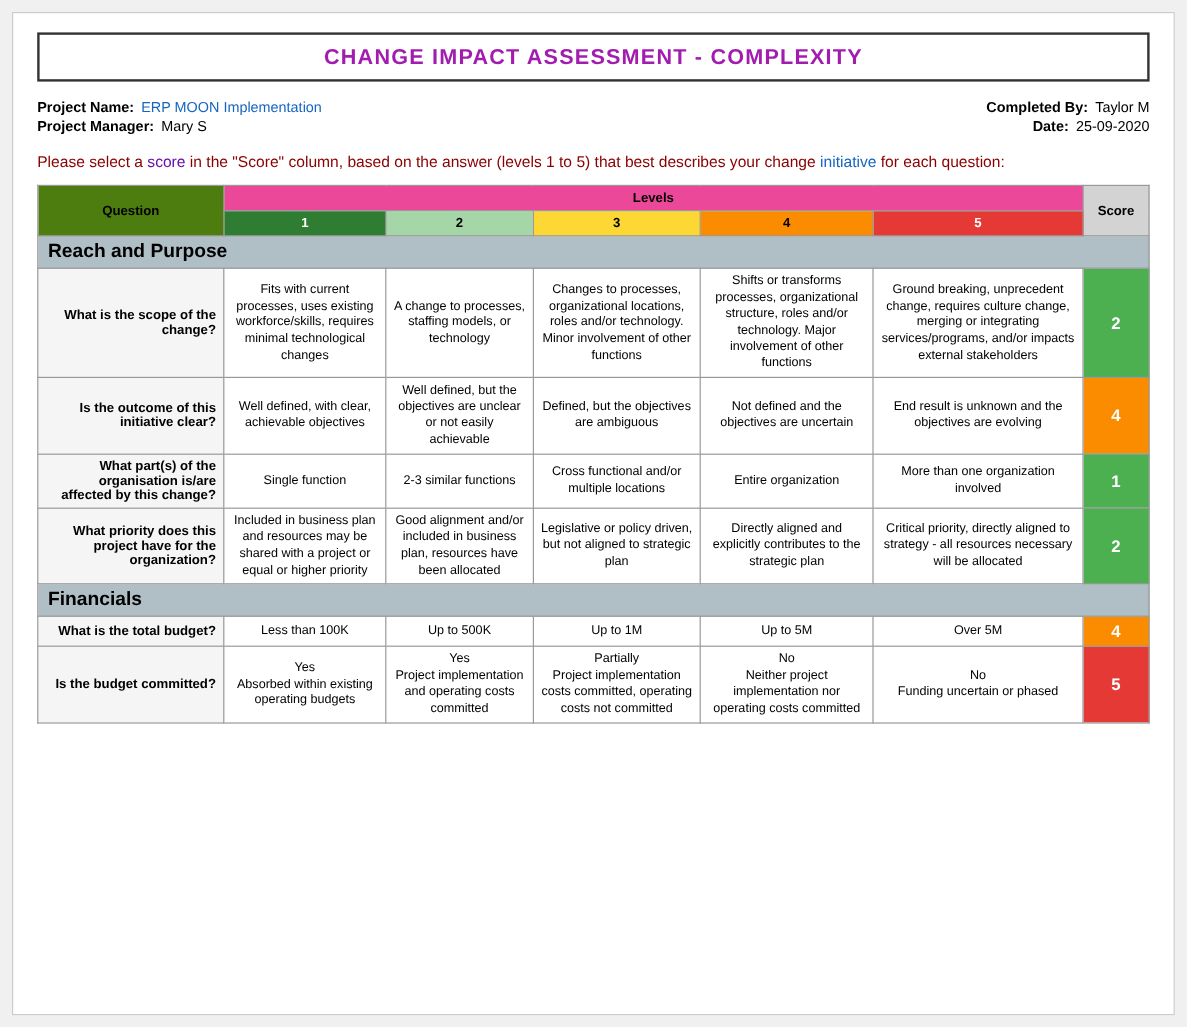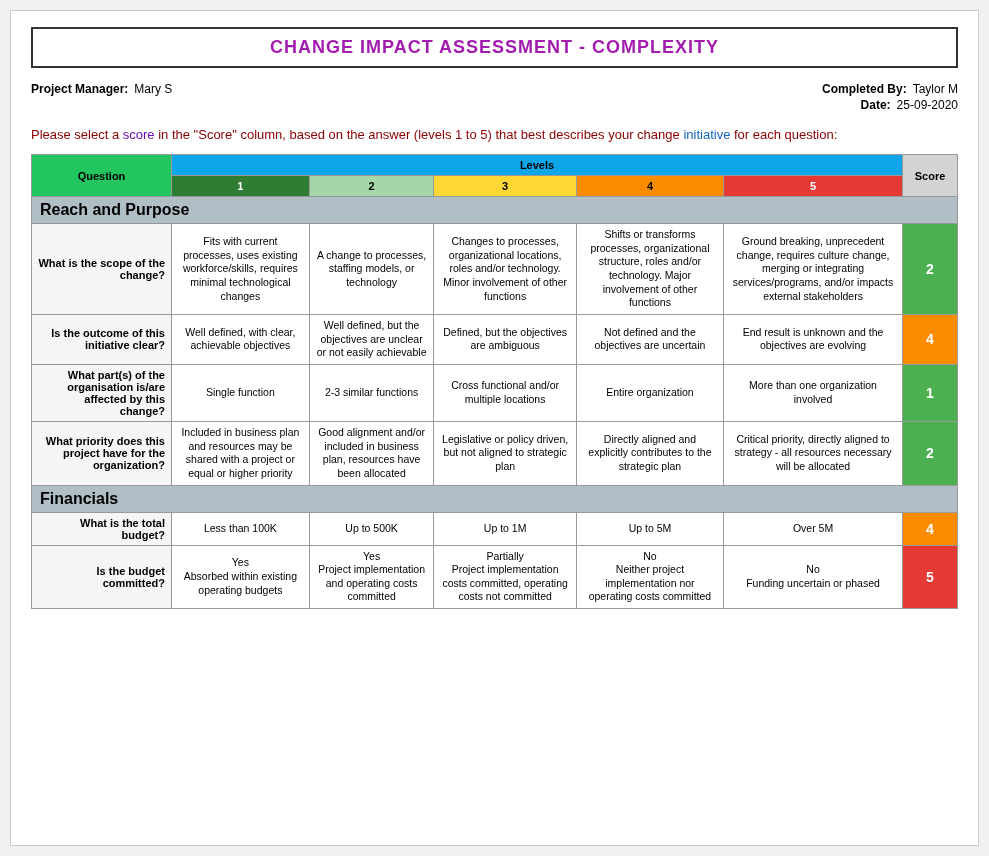--- a/index.html
+++ b/index.html
@@ -131,6 +131,10 @@
 
   <div class="meta-grid">
     <div class="meta-left">
+      <div class="meta-row">
+        <span class="meta-label">Project Name:</span>
+        <span class="meta-value-blue">ERP MOON Implementation</span>
+      </div>
       <div class="meta-row">
         <span class="meta-label">Project Manager:</span>
         <span>Mary S</span>

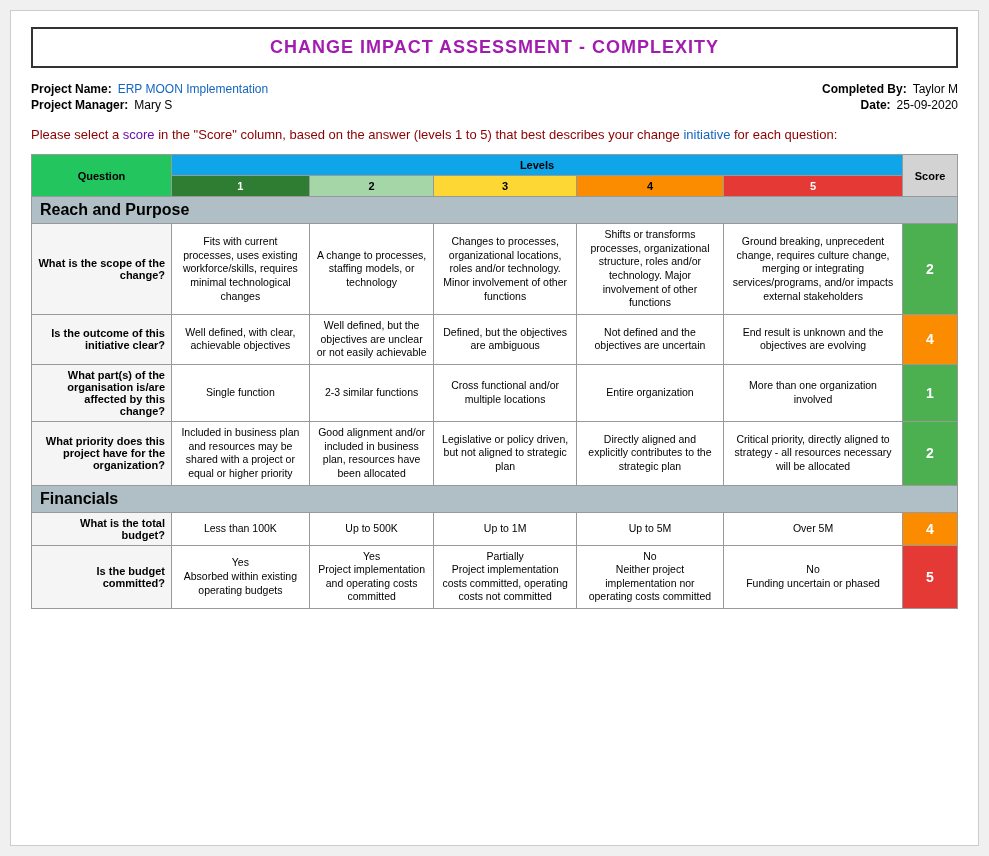--- a/index.html
+++ b/index.html
@@ -83,7 +83,7 @@
       font-weight: bold;
     }
     .header-levels {
-      background: #0ea5e9;
+      background: #ec4899;
       font-weight: bold;
       color: #000;
     }

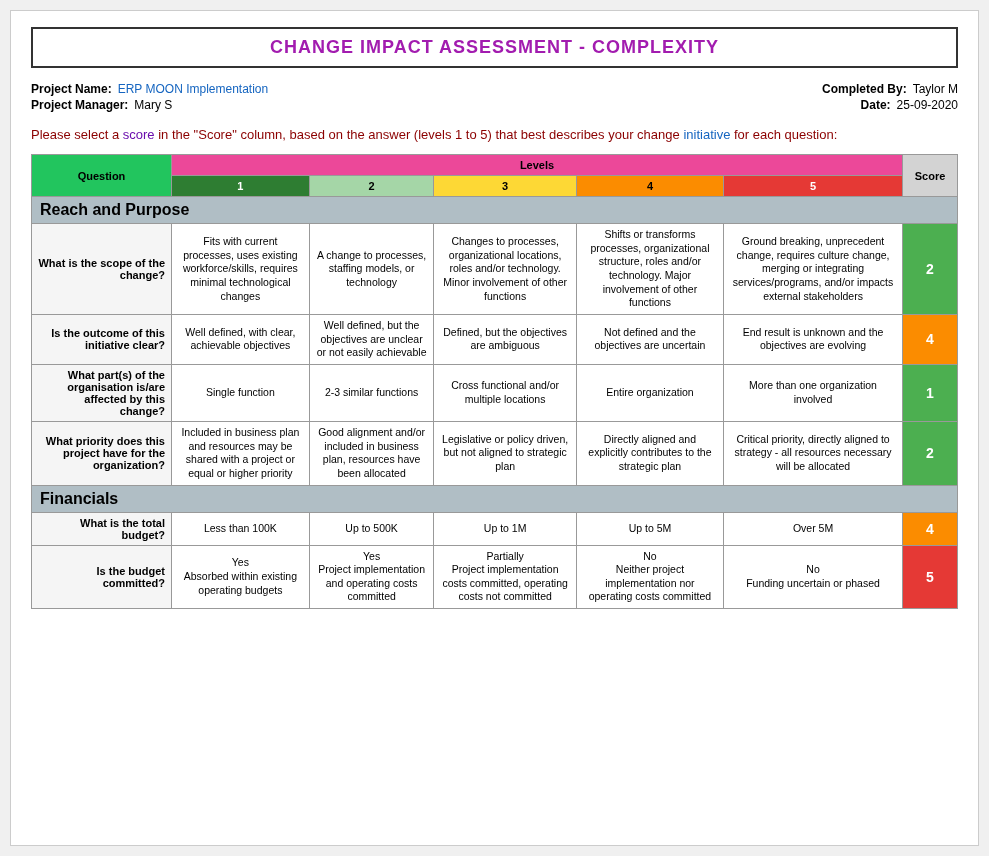--- a/index.html
+++ b/index.html
@@ -72,8 +72,8 @@
       text-align: center;
     }
     .col-question {
-      width: 140px;
-      background: #22c55e;
+      width: 155px;
+      background: #4d7c0f;
       font-weight: bold;
       text-align: center;
     }

